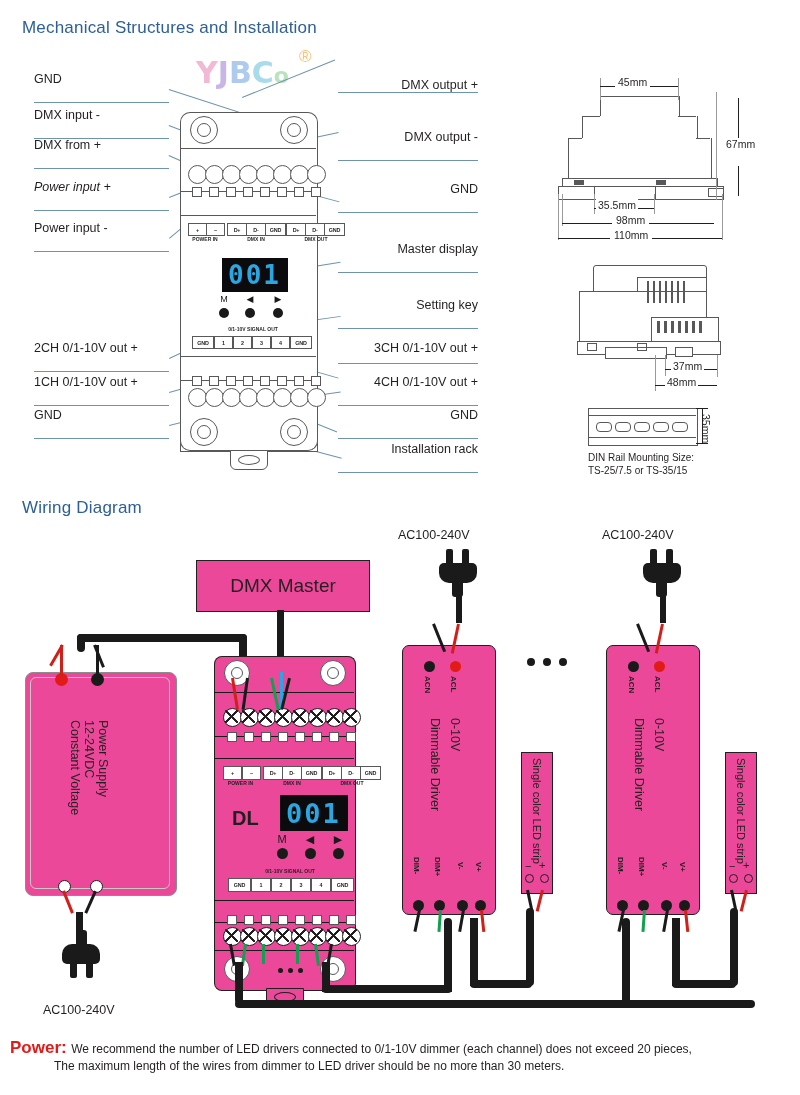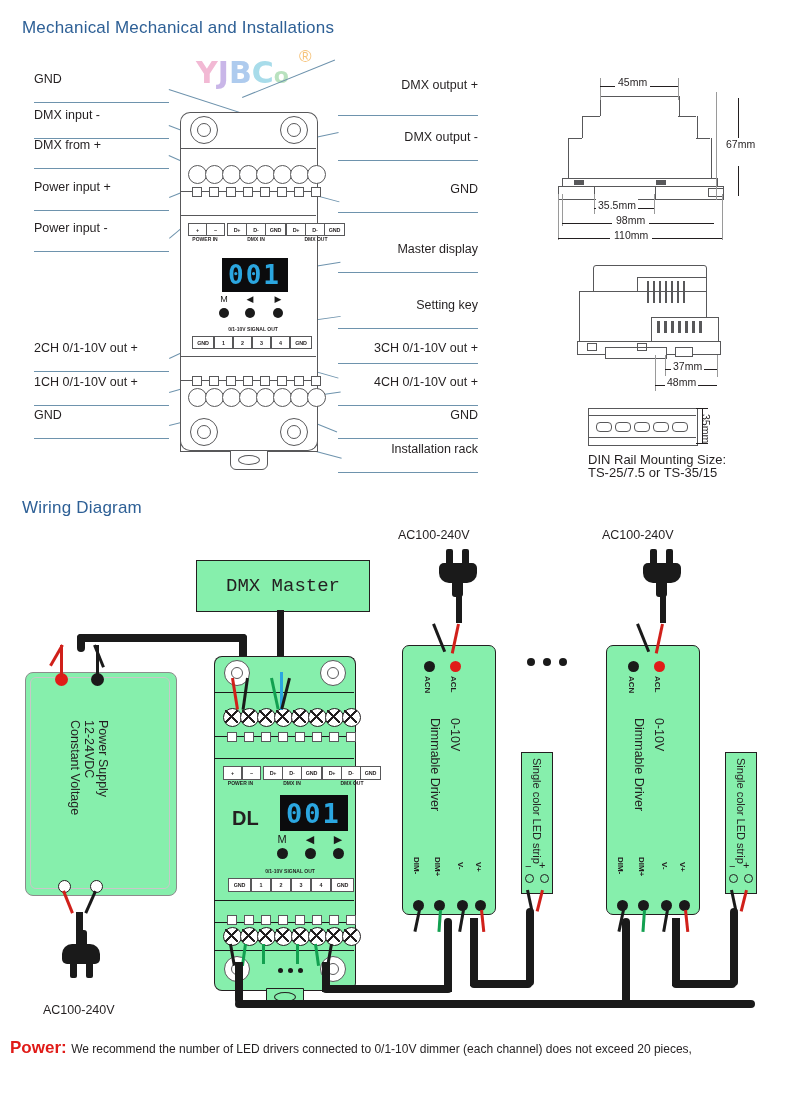--- a/index.html
+++ b/index.html
@@ -69,7 +69,7 @@
 </head>
 <body>
 
-<div class="abs sec-title" style="left:22px;top:18px;">Mechanical Mechanical and Installations</div>
+<div class="abs sec-title" style="left:22px;top:18px;">Mechanical Structures and Installation</div>
 
 <div class="abs" style="left:196px;top:55px;">
   <span class="wm" style="position:relative;color:#f2b9d4;">Y</span><span class="wm" style="position:relative;color:#c9b6e8;">J</span><span class="wm" style="position:relative;color:#aecbee;">B</span><span class="wm" style="position:relative;color:#a8dcea;">C</span><span class="wm" style="position:relative;color:#b9e2bf;font-size:22px;">o</span><span class="abs" style="left:103px;top:-8px;font-size:17px;color:#f6c37a;">®</span>

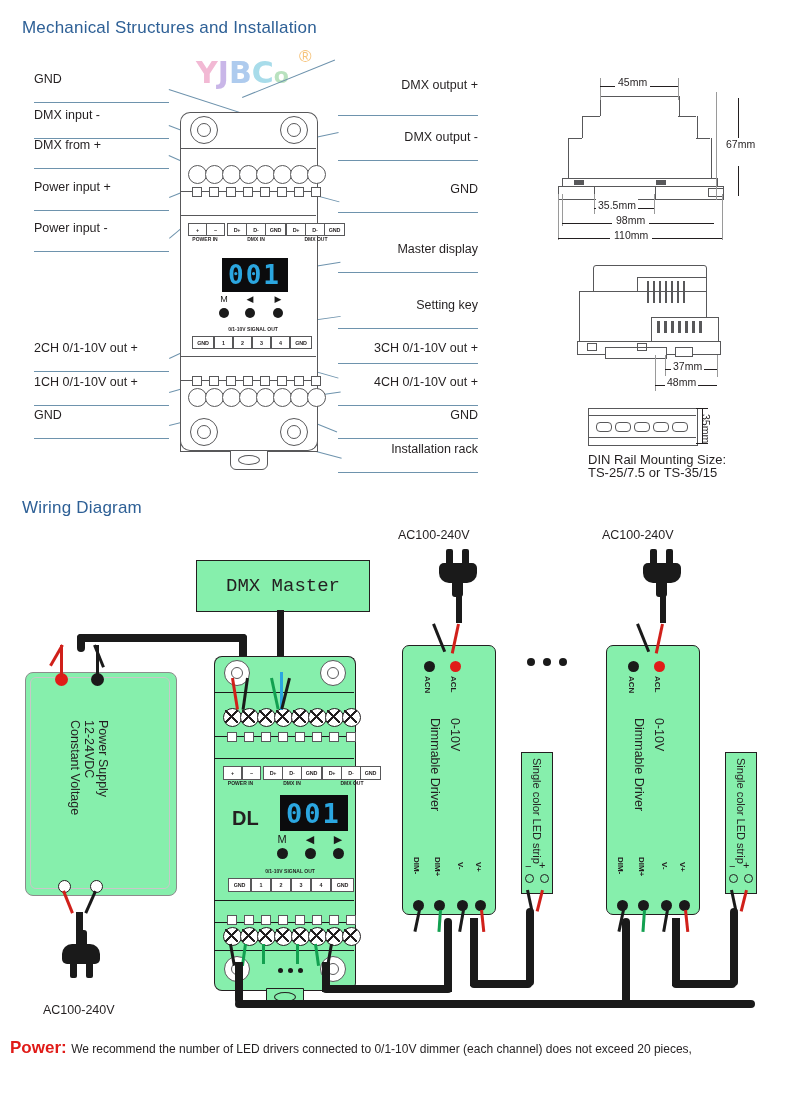--- a/index.html
+++ b/index.html
@@ -93,7 +93,7 @@
 <div class="abs leader" style="left:169px;top:392px;width:60px;transform:rotate(-16deg);"></div>
 <div class="abs leader" style="left:169px;top:425px;width:48px;transform:rotate(-14deg);"></div>
 
-<div class="abs lbl lbl-r uline" style="left:338px;top:78px;width:140px;padding-bottom:23px;">DMX output +</div>
+<div class="abs lbl lbl-r uline" style="left:338px;top:78px;width:140px;padding-bottom:0;">DMX output +</div>
 <div class="abs lbl lbl-r uline" style="left:338px;top:130px;width:140px;padding-bottom:16px;">DMX output -</div>
 <div class="abs lbl lbl-r uline" style="left:338px;top:182px;width:140px;padding-bottom:16px;">GND</div>
 <div class="abs lbl lbl-r uline" style="left:338px;top:242px;width:140px;padding-bottom:16px;">Master display</div>

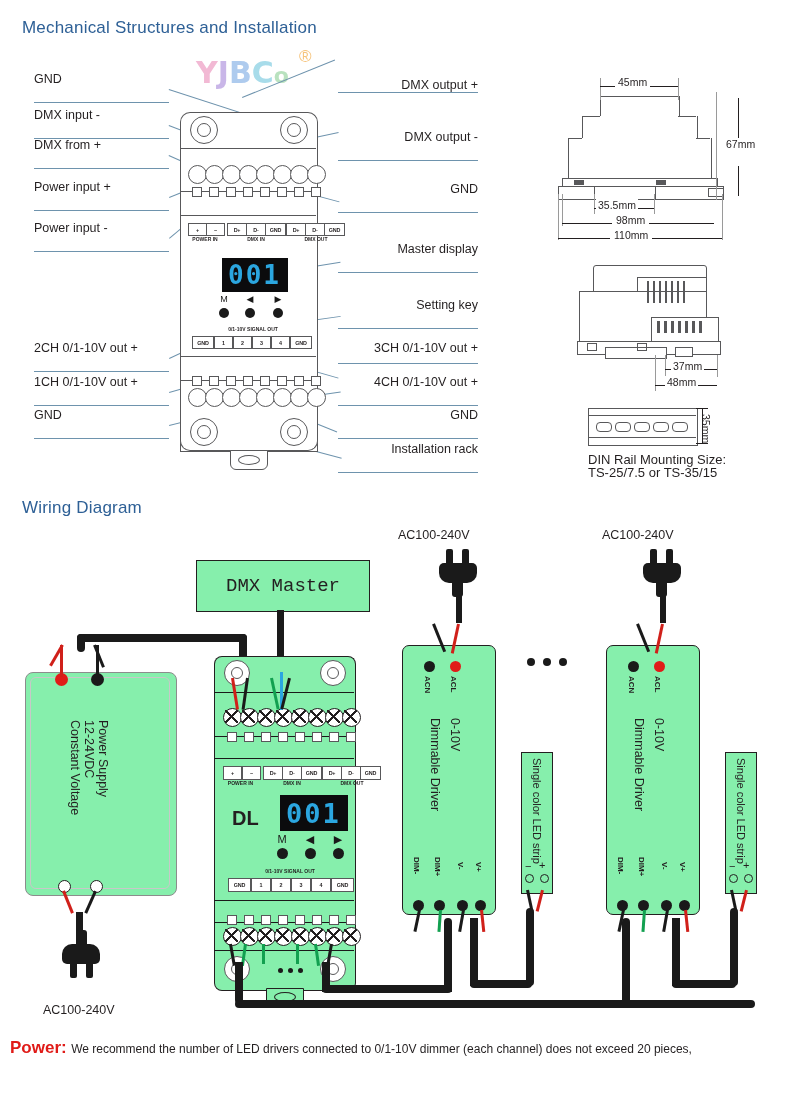--- a/index.html
+++ b/index.html
@@ -78,7 +78,7 @@
 <div class="abs lbl uline" style="left:34px;top:72px;width:135px;padding-bottom:16px;">GND</div>
 <div class="abs lbl uline" style="left:34px;top:108px;width:135px;padding-bottom:16px;">DMX input -</div>
 <div class="abs lbl uline" style="left:34px;top:138px;width:135px;padding-bottom:16px;">DMX from +</div>
-<div class="abs lbl uline" style="left:34px;top:180px;width:135px;padding-bottom:16px;">Power input +</div>
+<div class="abs lbl uline" style="left:34px;top:180px;width:135px;padding-bottom:16px;font-style:italic;">Power input +</div>
 <div class="abs lbl uline" style="left:34px;top:221px;width:135px;padding-bottom:16px;">Power input -</div>
 <div class="abs lbl uline" style="left:34px;top:341px;width:135px;padding-bottom:16px;">2CH 0/1-10V out +</div>
 <div class="abs lbl uline" style="left:34px;top:375px;width:135px;padding-bottom:16px;">1CH 0/1-10V out +</div>

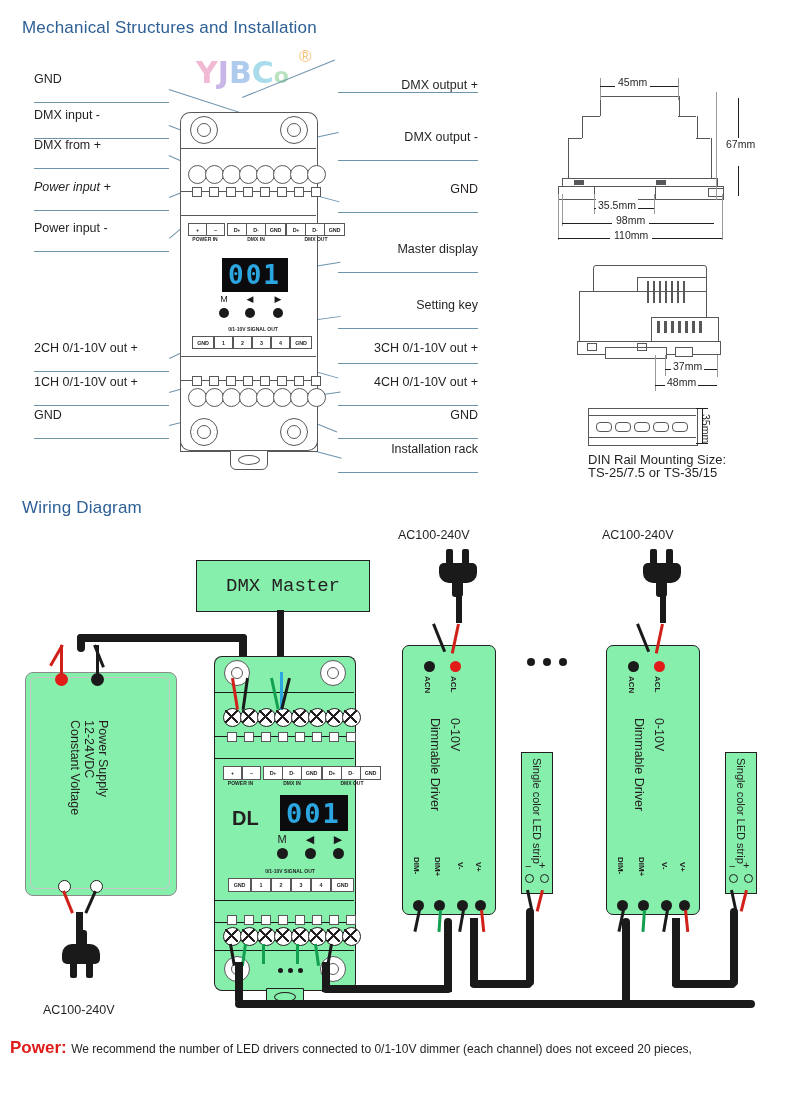--- a/index.html
+++ b/index.html
@@ -40,7 +40,7 @@
   .wm{position:absolute;font-size:30px;font-weight:bold;font-family:"DejaVu Sans",sans-serif;letter-spacing:0px;}
   
   .dimtxt{font-size:10.5px;color:#231f20;position:absolute;white-space:nowrap;}
-  .dimtxt-sm{font-size:13px;}
+  .dimtxt-sm{font-size:10px;}
   .dln{background:#231f20;position:absolute;}
   .dln-h{height:1px;}
   .dln-v{width:1px;}

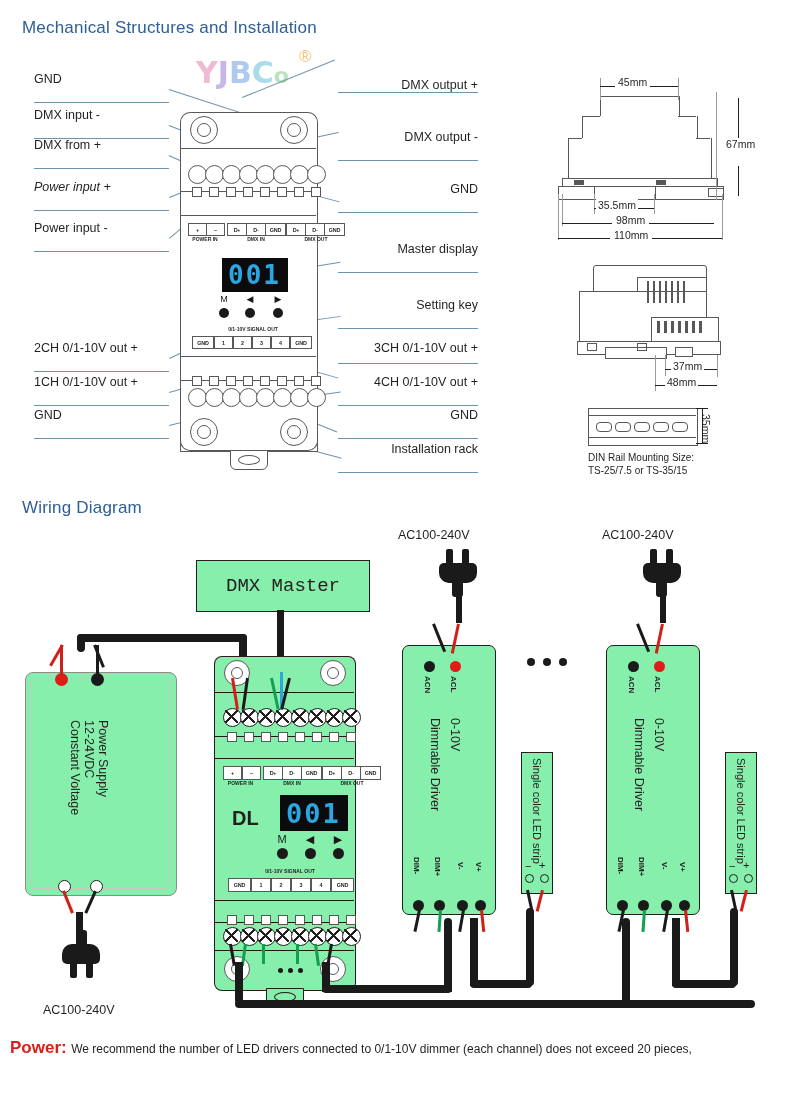--- a/index.html
+++ b/index.html
@@ -46,7 +46,7 @@
   .dln-v{width:1px;}
   .ext{background:#9a9a9a;position:absolute;width:1px;}
   
-  .wbox{border:1.6px solid #231f20;background:#86efac;position:absolute;font-family:Liberation Mono, monospace;}
+  .wbox{border:1.6px solid #231f20;background:#ec4899;position:absolute;}
   .wbox-r{border-radius:7px;}
   .vtxt{
     position:absolute;writing-mode:vertical-rl;white-space:nowrap;

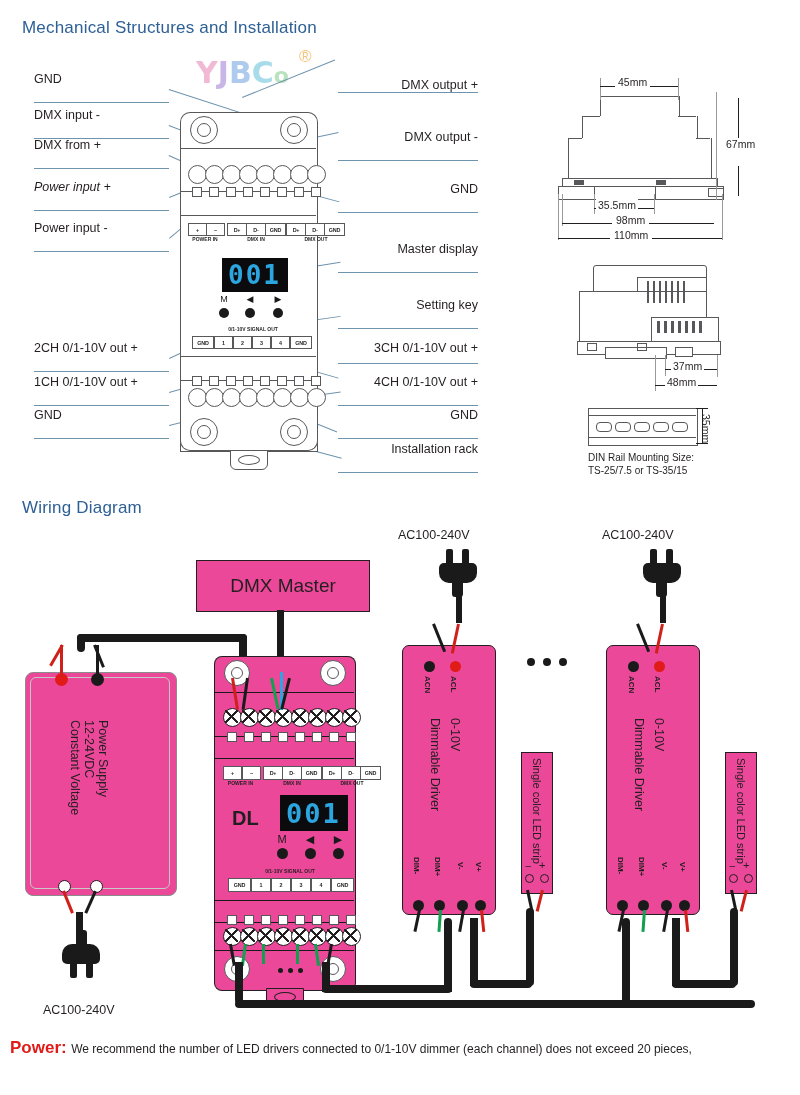--- a/index.html
+++ b/index.html
@@ -605,6 +605,7 @@
 <div class="abs" style="left:10px;top:1038px;width:782px;">
   <span class="note-word">Power:</span>
   <span class="note-txt">We recommend the number of LED drivers connected to 0/1-10V dimmer (each channel) does not exceed 20 pieces,</span>
+  <div class="note-txt" style="margin-left:44px;">The maximum length of the wires from dimmer to LED driver should be no more than 30 meters.</div>
 </div>
 
 </body></html>

